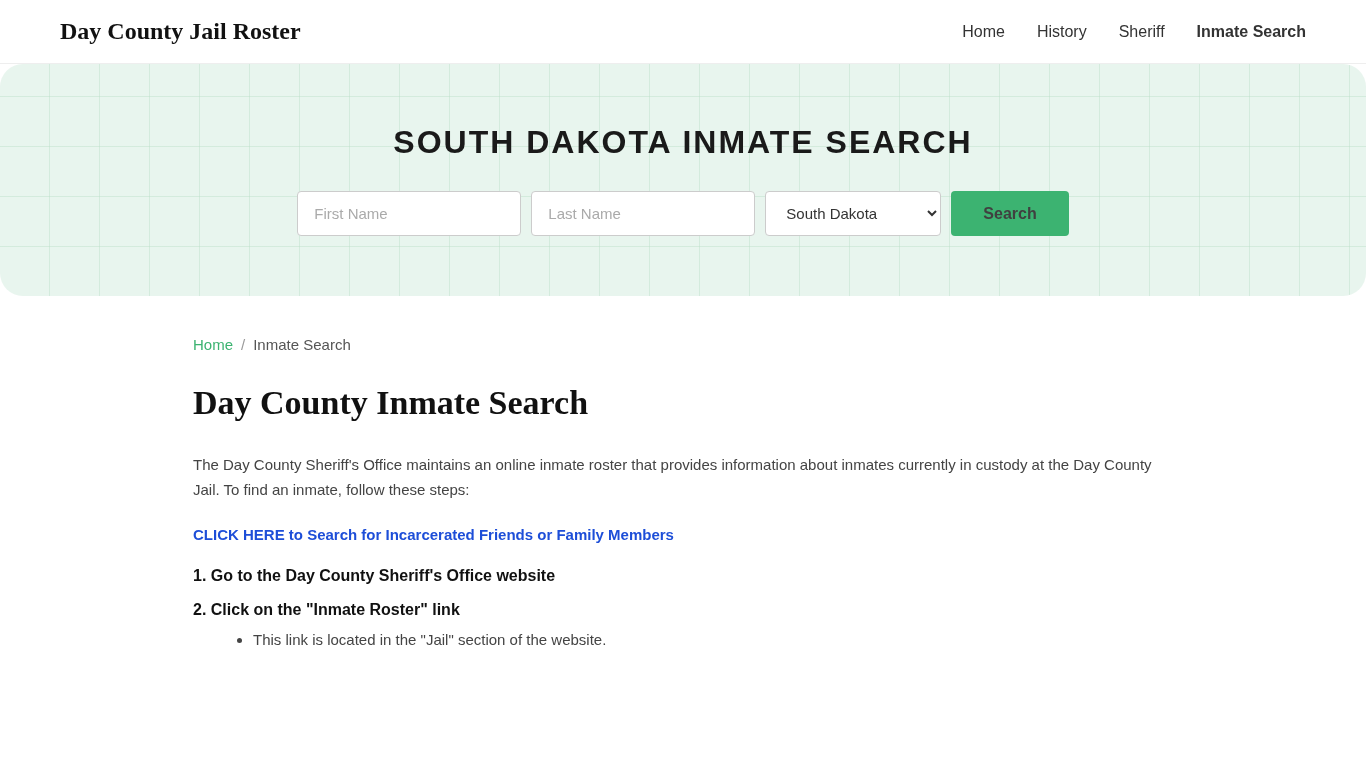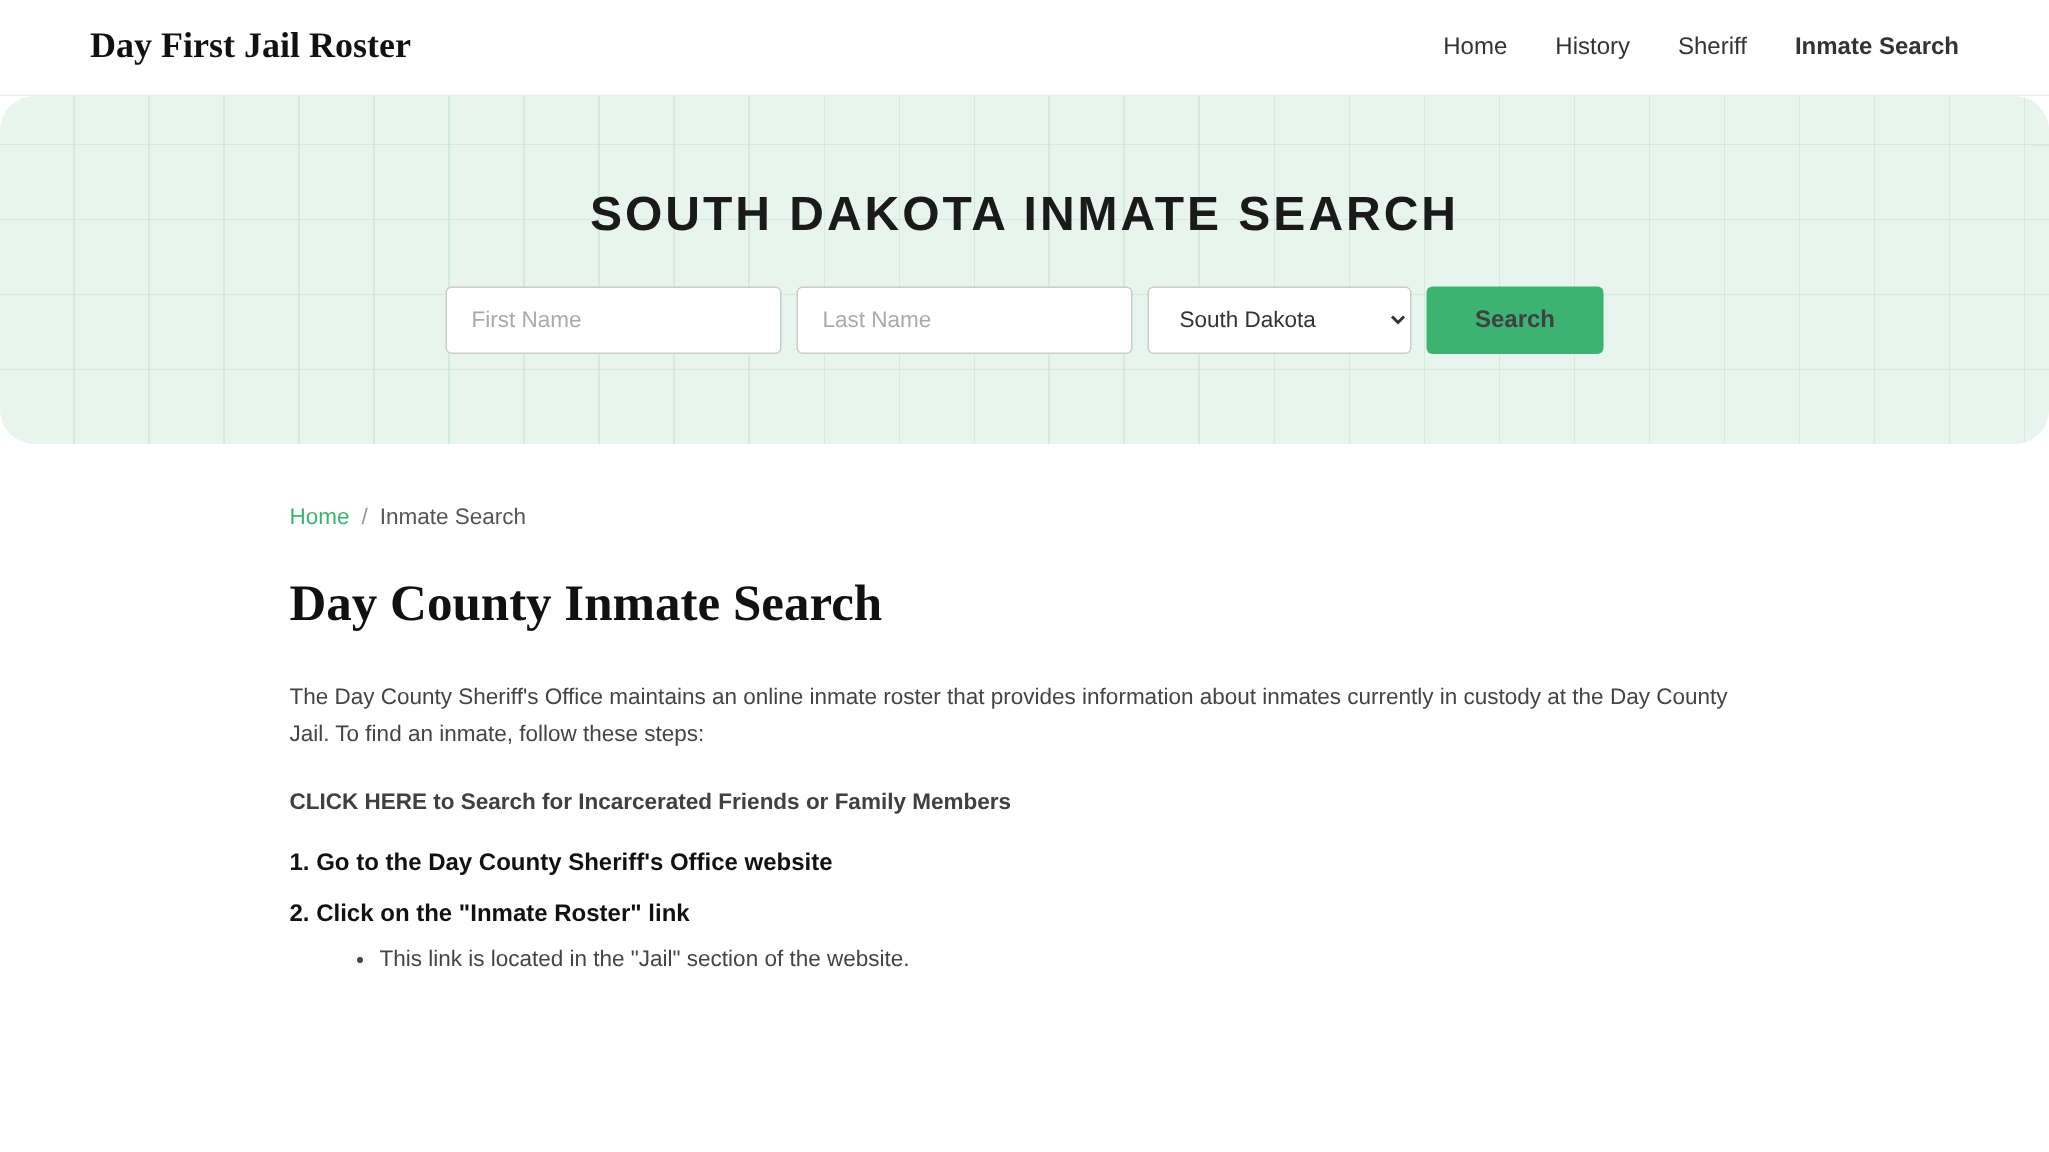--- a/index.html
+++ b/index.html
@@ -196,7 +196,7 @@
 <body>
 
 <header>
-  <div class="site-title">Day First Jail Roster</div>
+  <div class="site-title">Day County Jail Roster</div>
   <nav>
     <a>Home</a>
     <a>History</a>

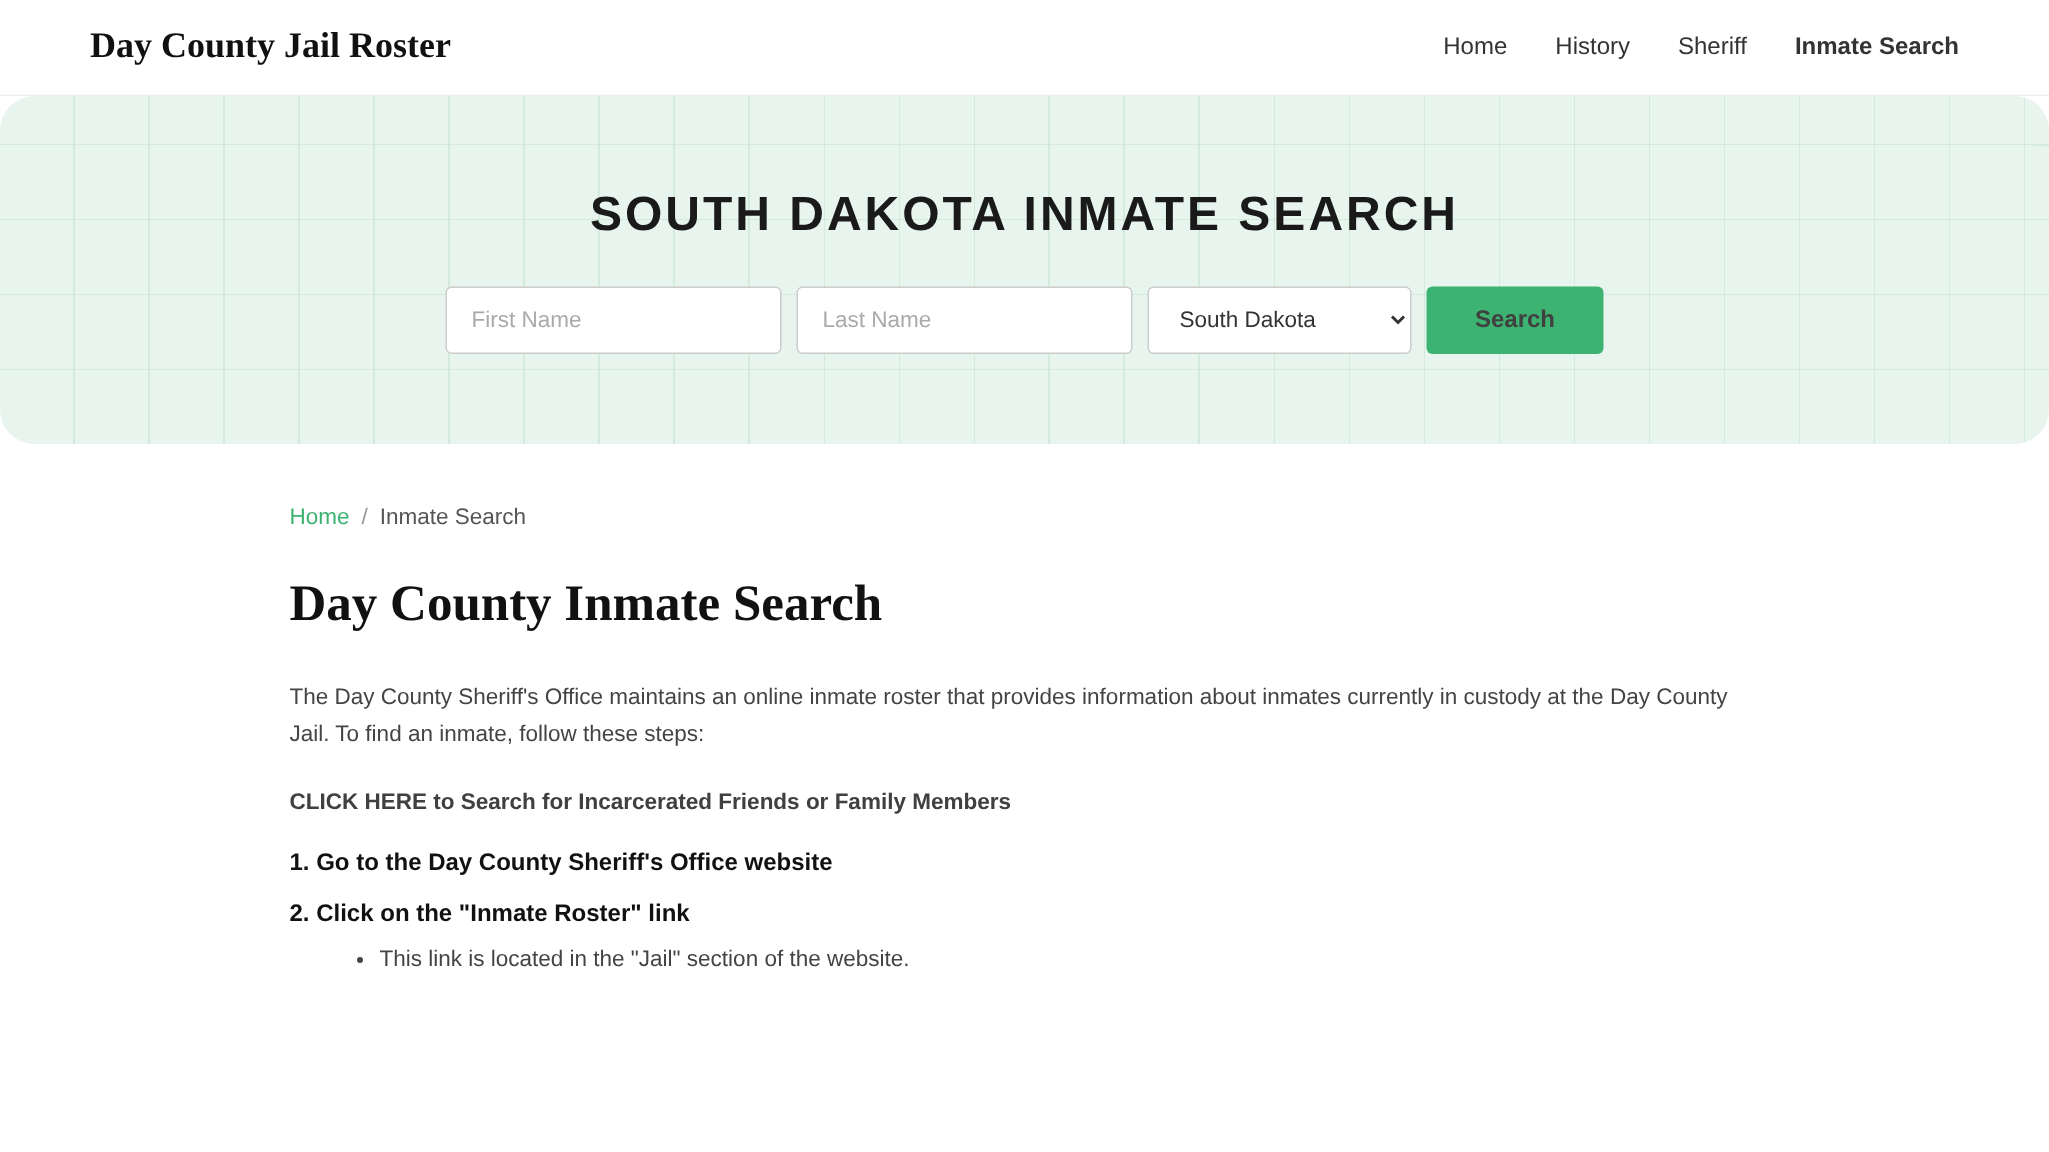--- a/index.html
+++ b/index.html
@@ -164,7 +164,7 @@
     }
 
     .cta-link {
-      color: #404040;
+      color: #1d4ed8;
       text-decoration: none;
       font-family: Arial, sans-serif;
       font-size: 15px;

